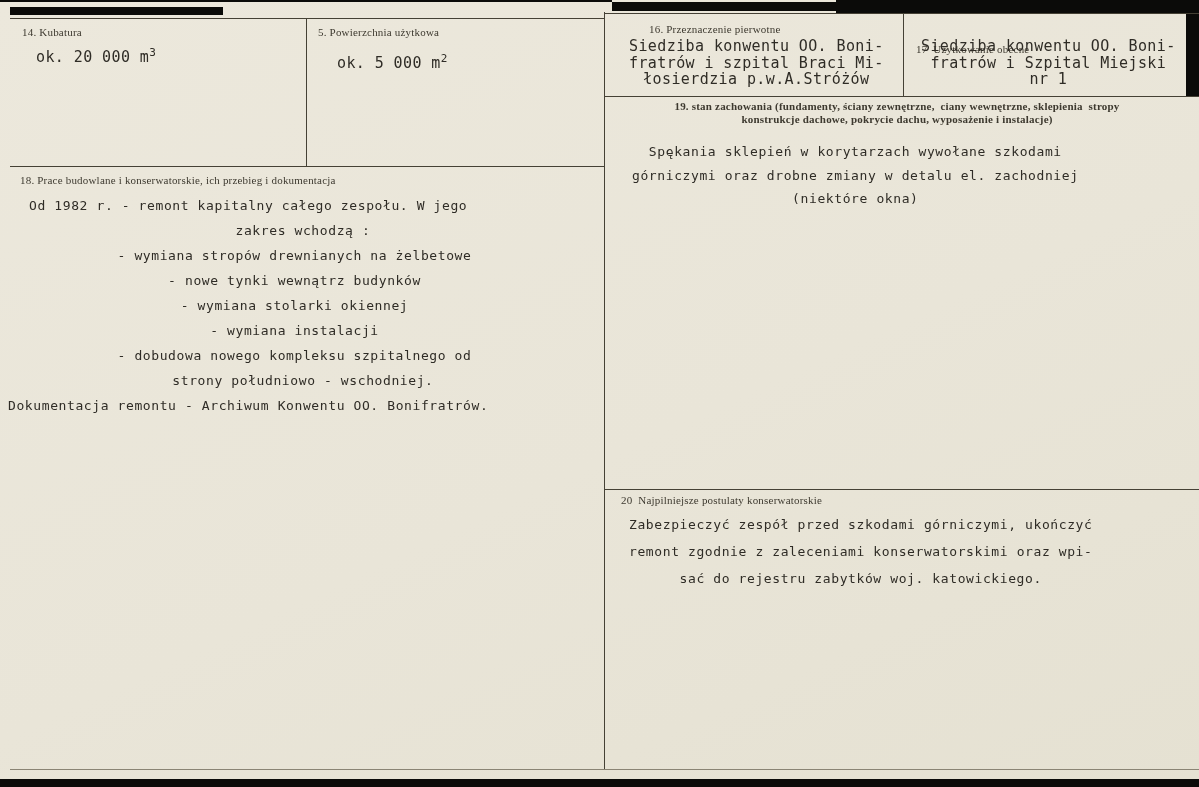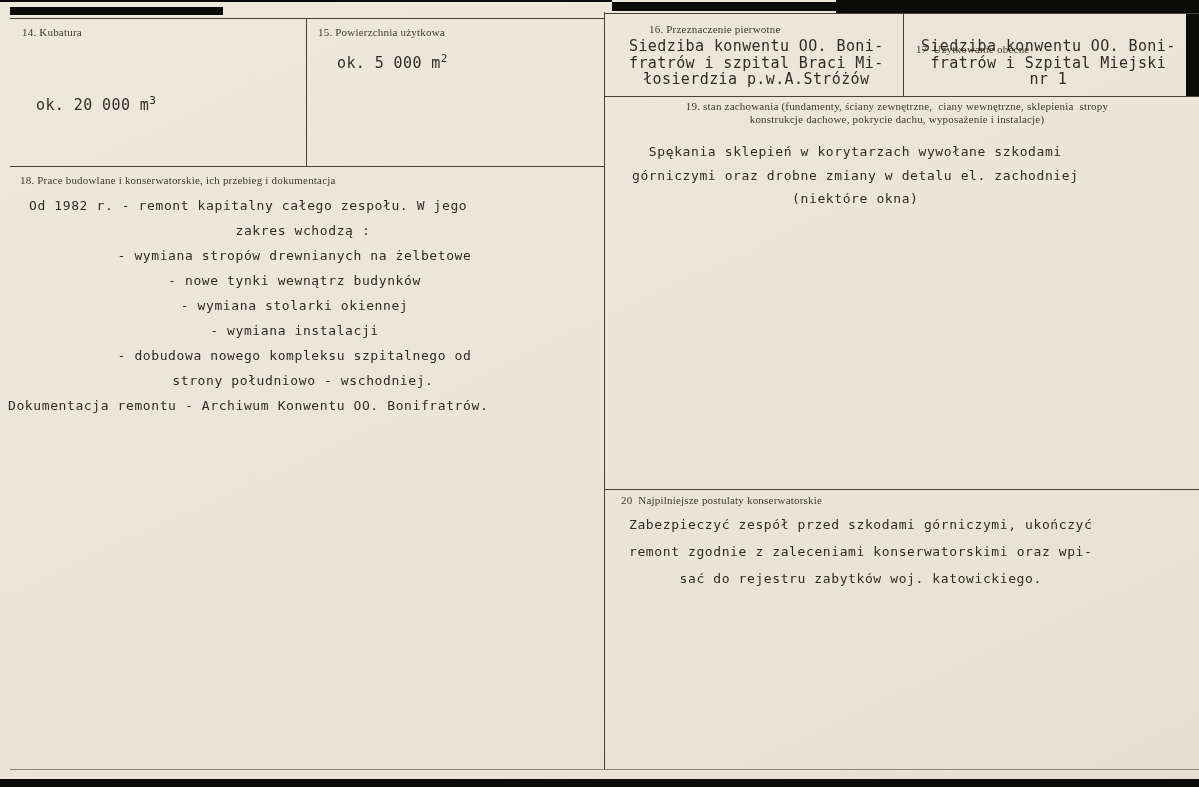--- a/index.html
+++ b/index.html
@@ -68,7 +68,7 @@
   <div class="label" style="left:22px; top:26px;">14. Kubatura</div>
   <div class="typed small" style="left:36px; top:46px;margin-top:48px;"><span>ok. 20 000 m</span><sup>3</sup></div>
 
-  <div class="label" style="left:318px; top:26px;">15. Powierzchnia użytkowa</div>
+  <div class="label" style="left:318px; top:26px;">5. Powierzchnia użytkowa</div>
   <div class="typed small" style="left:337px; top:52px;"><span>ok. 5 000 m</span><sup>2</sup></div>
 
   <div class="label" style="left:649px; top:23px;">16. Przeznaczenie pierwotne</div>

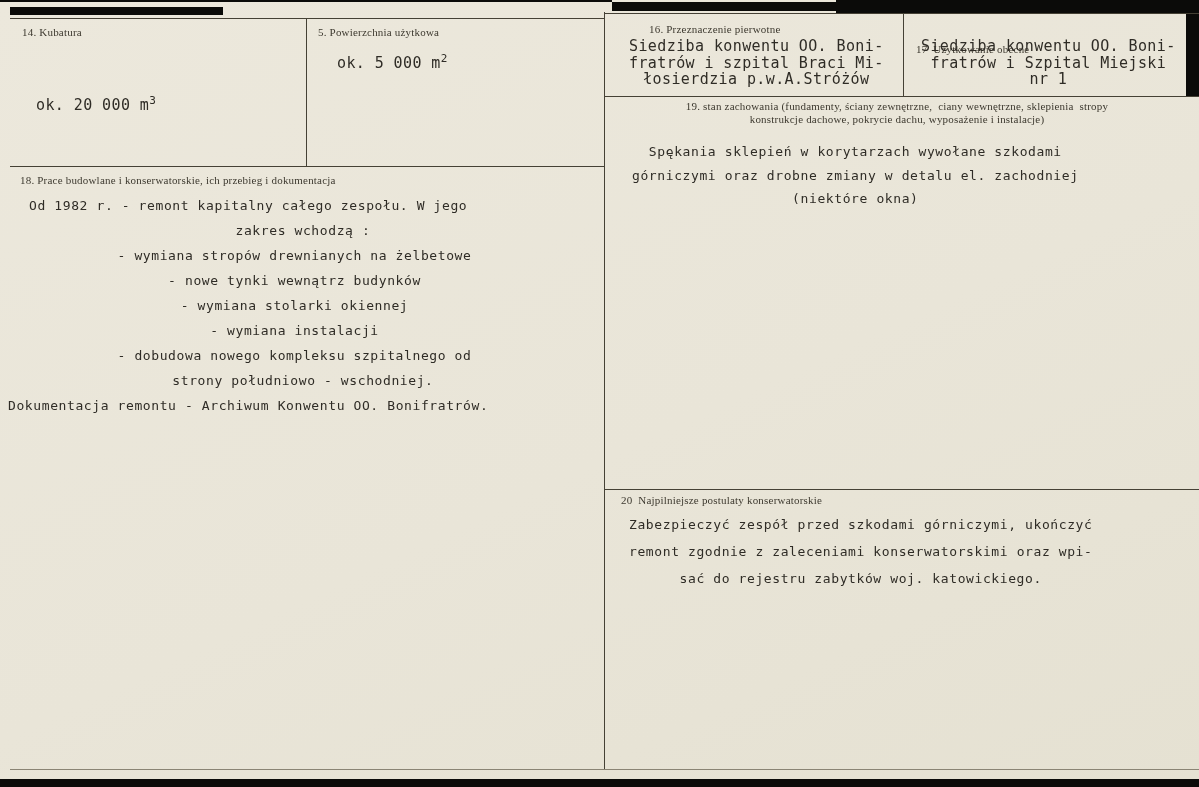--- a/index.html
+++ b/index.html
@@ -66,7 +66,7 @@
   <div class="hline faint" style="left:10px; top:769px; width:1189px;"></div>
 
   <div class="label" style="left:22px; top:26px;">14. Kubatura</div>
-  <div class="typed small" style="left:36px; top:46px;margin-top:48px;"><span>ok. 20 000 m</span><sup>3</sup></div>
+  <div class="typed small" style="left:36px; top:46px;"><span>ok. 20 000 m</span><sup>3</sup></div>
 
   <div class="label" style="left:318px; top:26px;">5. Powierzchnia użytkowa</div>
   <div class="typed small" style="left:337px; top:52px;"><span>ok. 5 000 m</span><sup>2</sup></div>

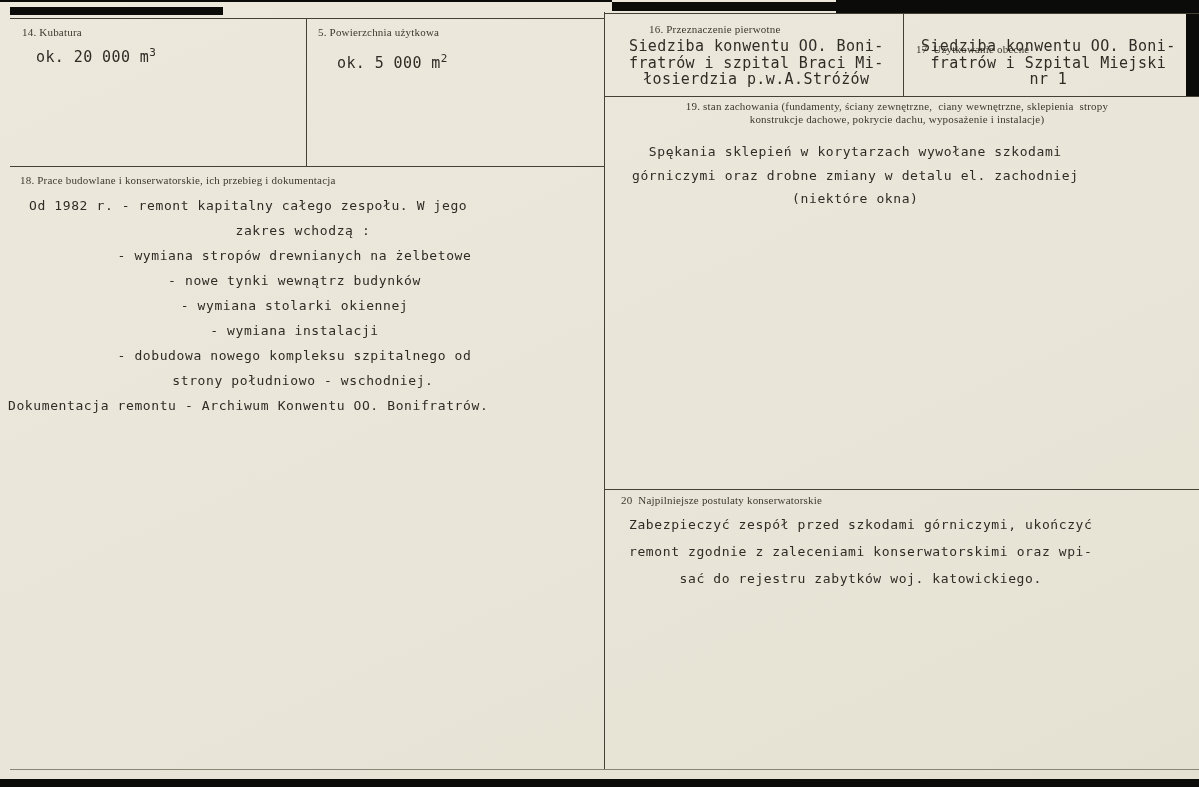--- a/index.html
+++ b/index.html
@@ -92,7 +92,7 @@
              strony południowo - wschodniej.
 Dokumentacja remontu - Archiwum Konwentu OO. Bonifratrów.</div>
 
-  <div class="label" style="left:617px; top:100px; width:560px;">19. stan zachowania (fundamenty, ściany zewnętrzne,  ciany wewnętrzne, sklepienia  stropy
+  <div class="label" style="left:617px; top:100px; width:560px;font-weight:bold;">19. stan zachowania (fundamenty, ściany zewnętrzne,  ciany wewnętrzne, sklepienia  stropy
 konstrukcje dachowe, pokrycie dachu, wyposażenie i instalacje)</div>
   <div class="typed" style="left:632px; top:140px; line-height:23.5px;">Spękania sklepień w korytarzach wywołane szkodami
 górniczymi oraz drobne zmiany w detalu el. zachodniej

